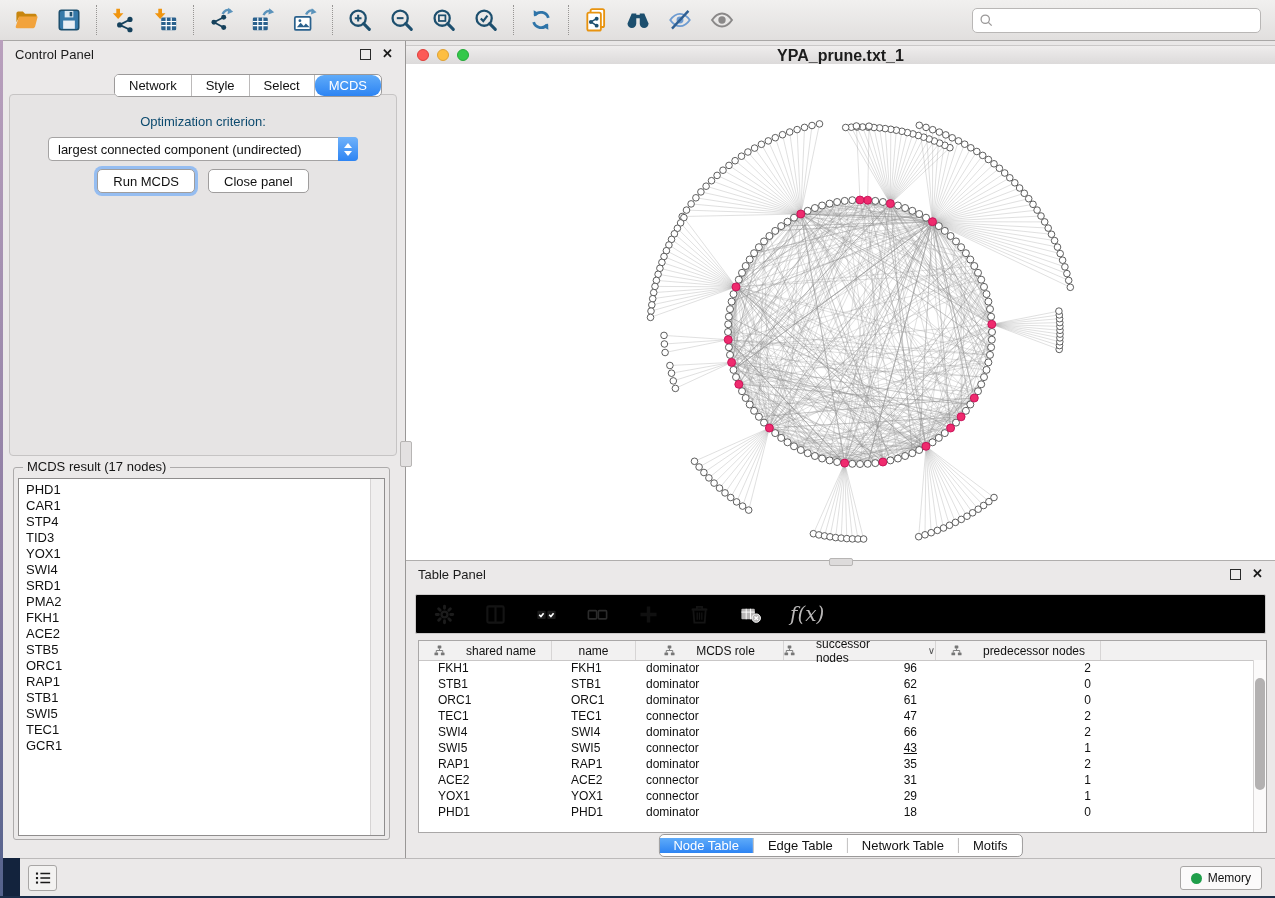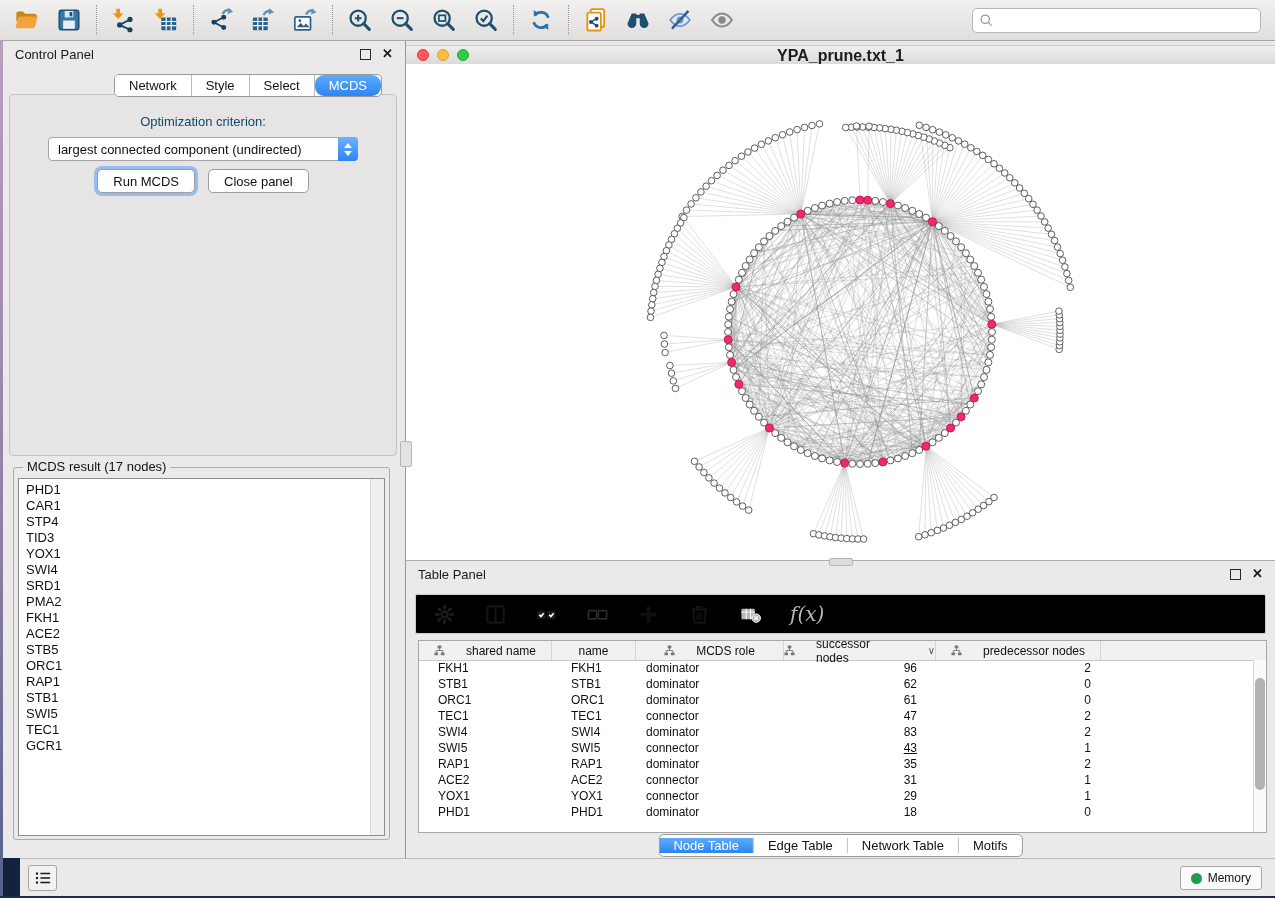--- a/index.html
+++ b/index.html
@@ -1359,7 +1359,7 @@
             <div class="ntd" style="width: 133px; padding-left: 19px;">SWI4</div>
             <div class="ntd" style="width: 84px; padding-left: 19px;">SWI4</div>
             <div class="ntd" style="width: 148px; padding-left: 10px;">dominator</div>
-            <div class="ntd" style="width: 152px; text-align: right; padding-right: 19px;">83</div>
+            <div class="ntd" style="width: 152px; text-align: right; padding-right: 19px;">66</div>
             <div class="ntd" style="width: 165px; text-align: right; padding-right: 10px;">2</div>
           </div>
           <div class="ntr">

